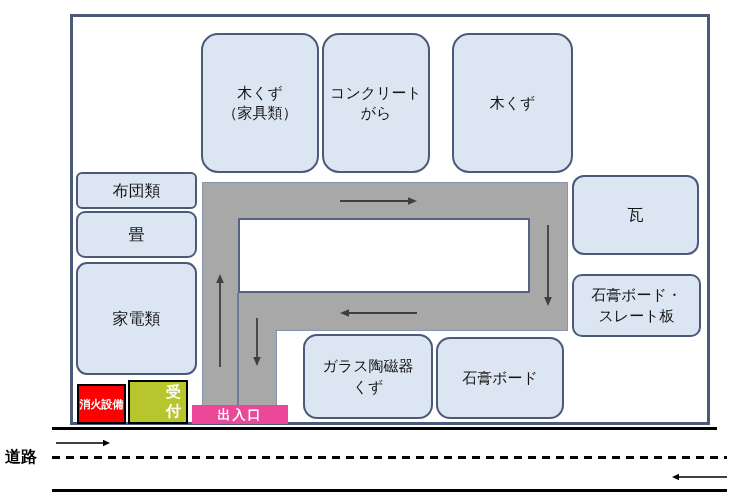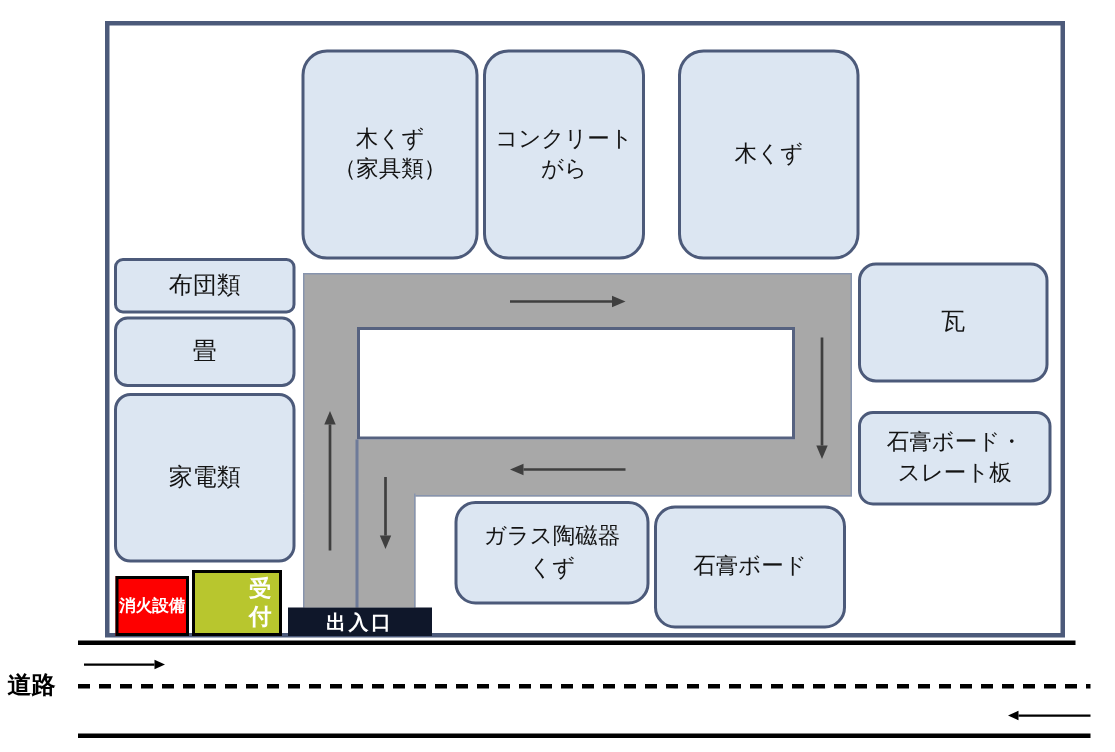--- a/index.html
+++ b/index.html
@@ -27,7 +27,7 @@
   .b-appliance{left:76px;top:262px;width:121px;height:113px;border-radius:11px;font-size:16px;}
   .b-tile{left:572px;top:175px;width:127px;height:80px;border-radius:12px;font-size:16px;}
   .b-gypsum{left:572px;top:262px;width:129px;height:63px;border-radius:10px;margin-top:12px;}
-  .b-glass{left:303px;top:334px;width:130px;height:69px;}
+  .b-glass{left:303px;top:334px;width:130px;height:85px;}
   .b-metal{left:436px;top:337px;width:128px;height:82px;}
 
   

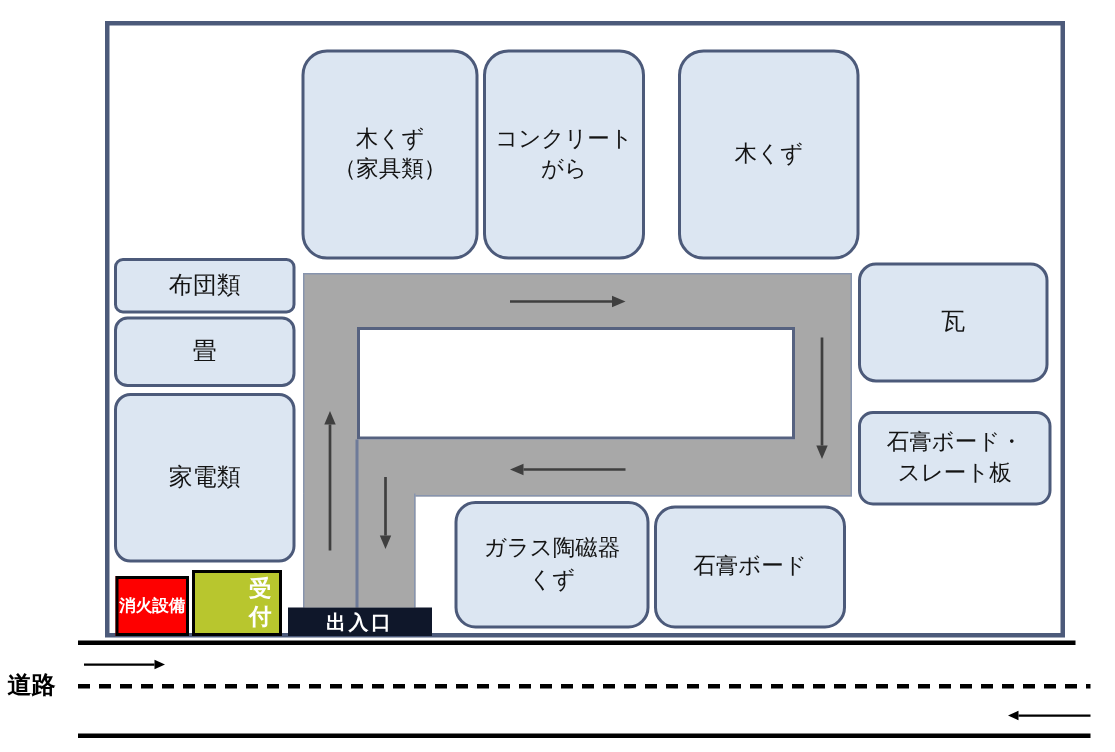--- a/index.html
+++ b/index.html
@@ -37,7 +37,7 @@
   .reception{left:128px;top:380px;width:60px;height:44px;background:#b8c62e;border:2.5px solid #000;
         color:#fff;font-weight:bold;font-size:15px;
         display:flex;align-items:center;justify-content:center;padding-left:36px;}
-  .entrance{left:192px;top:405px;width:96px;height:19px;background:#0f172a;
+  .entrance{left:192px;top:405px;width:96px;height:19px;background:#ec4899;
         color:#fff;font-weight:bold;font-size:13px;line-height:1;
         display:flex;align-items:center;justify-content:center;letter-spacing:2px;}
 

